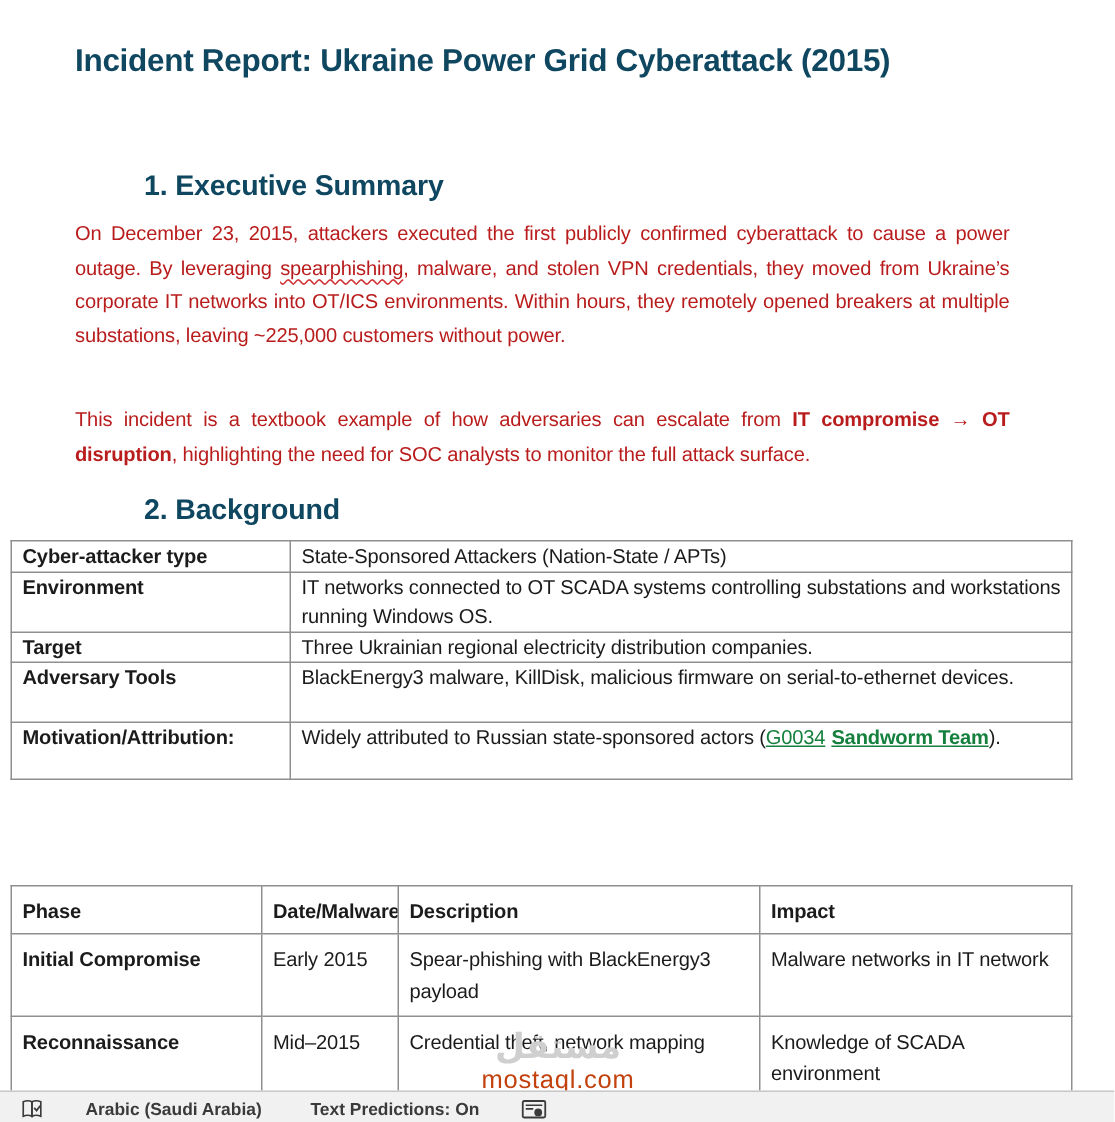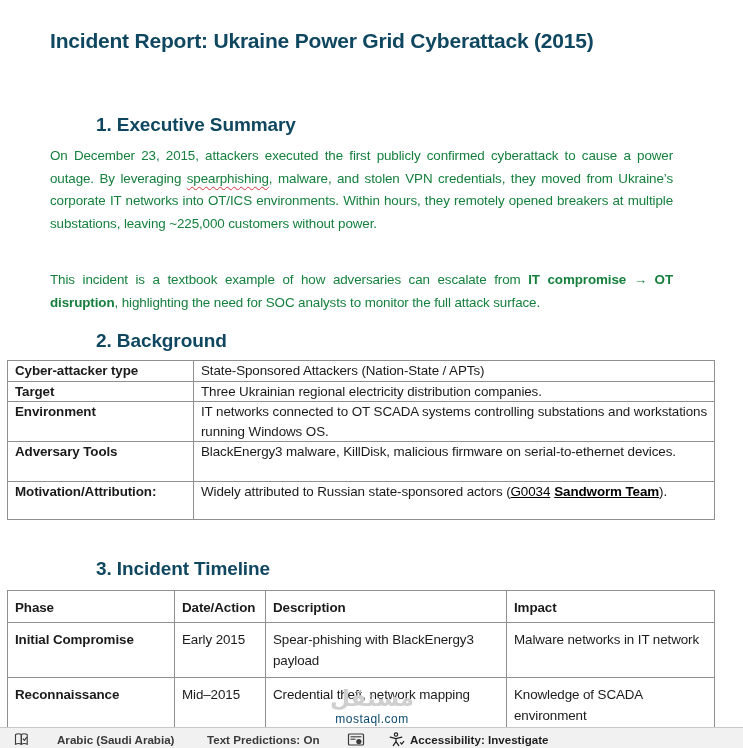--- a/index.html
+++ b/index.html
@@ -28,7 +28,7 @@
   .para {
     position:absolute; left:50px; width:623px;
     font-size:13.4px; line-height:22.6px; text-align:justify;
-    letter-spacing:-0.1px; color:#15803d;
+    letter-spacing:-0.1px; color:#b91c1c;
   }
   .para.p1 { top:145px; }
   .para.p2 { top:269px; }

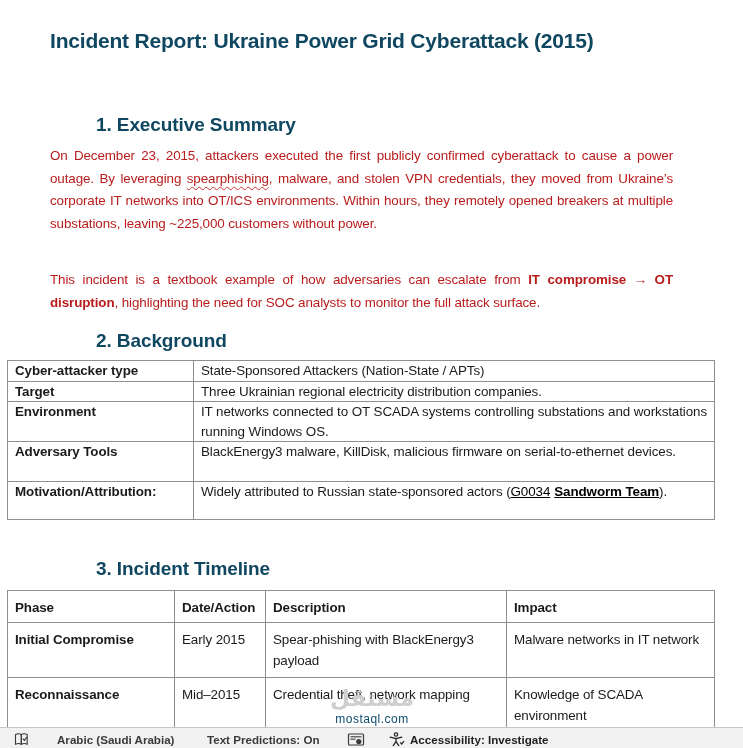--- a/index.html
+++ b/index.html
@@ -105,13 +105,13 @@
       <td class="lbl">Cyber-attacker type</td>
       <td class="val">State-Sponsored Attackers (Nation-State / APTs)</td>
     </tr>
+    <tr style="height:40px">
+      <td class="lbl">Environment</td>
+      <td class="val">IT networks connected to OT SCADA systems controlling substations and workstations running Windows OS.</td>
+    </tr>
     <tr style="height:20px">
       <td class="lbl">Target</td>
       <td class="val">Three Ukrainian regional electricity distribution companies.</td>
-    </tr>
-    <tr style="height:40px">
-      <td class="lbl">Environment</td>
-      <td class="val">IT networks connected to OT SCADA systems controlling substations and workstations running Windows OS.</td>
     </tr>
     <tr style="height:40px">
       <td class="lbl">Adversary Tools</td>

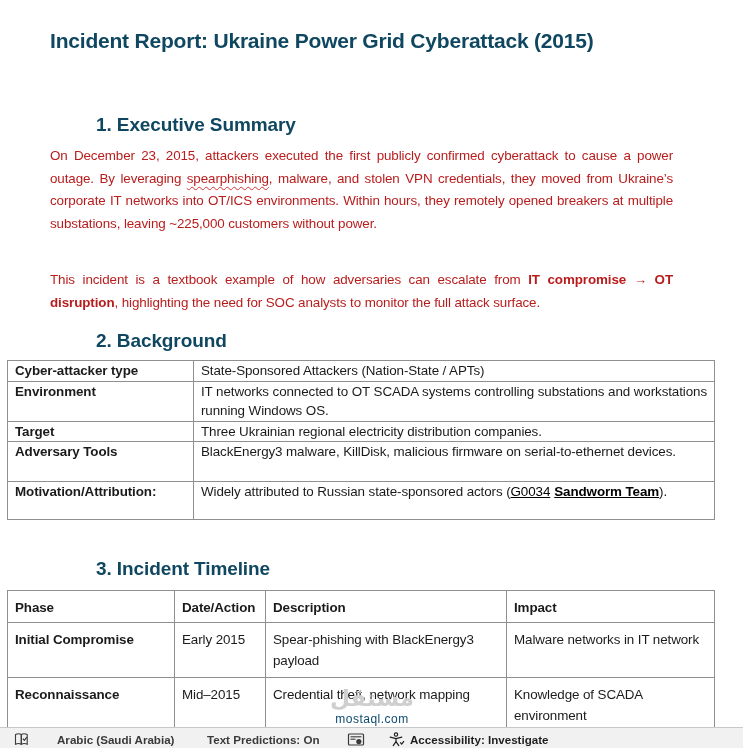--- a/index.html
+++ b/index.html
@@ -38,7 +38,7 @@
     text-decoration-color:#d13438; text-decoration-thickness:1px;
     text-underline-offset:3px;
   }
-  a.doclink { color:#000000; text-decoration:underline; cursor:pointer; }
+  a.doclink { color:#15803d; text-decoration:underline; cursor:pointer; }
   a.doclink.bold { font-weight:700; }
 
   table { border-collapse:collapse; table-layout:fixed; background:transparent; }

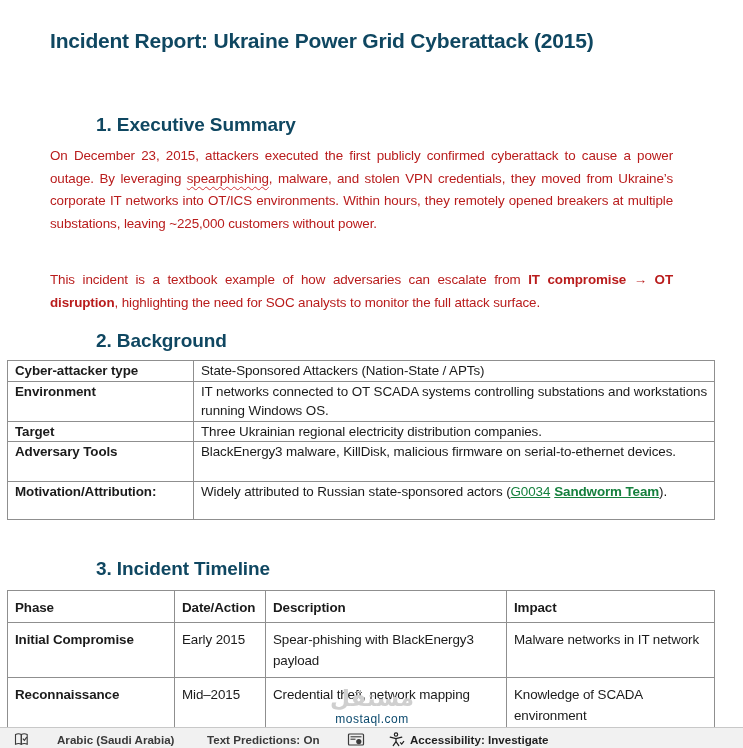--- a/index.html
+++ b/index.html
@@ -124,7 +124,6 @@
   </tbody>
     </table>
 
-  <div class="h2 timeline">3. Incident Timeline</div>
 
   <table class="tbl tbl2">
     <colgroup>

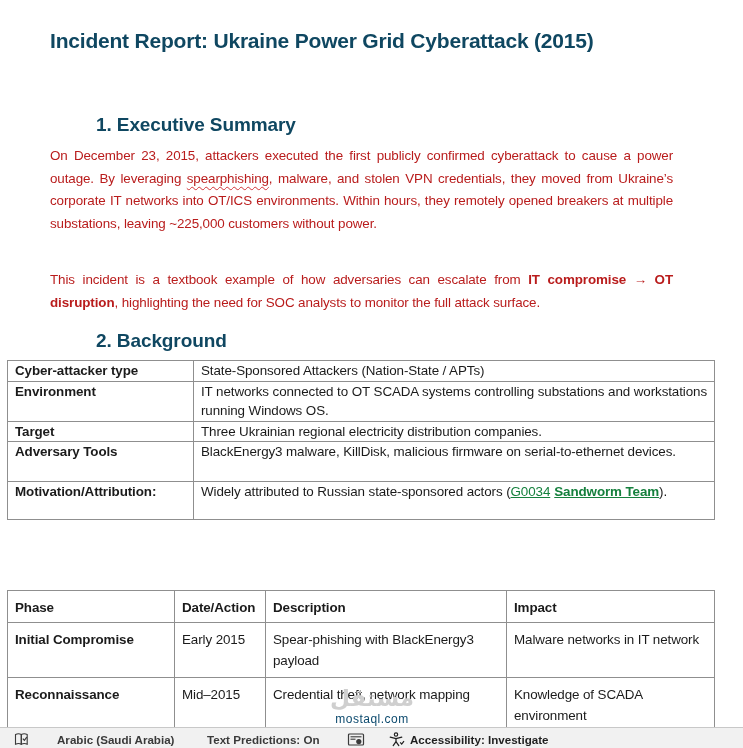--- a/index.html
+++ b/index.html
@@ -135,7 +135,7 @@
     <tbody>
         <tr style="height:32px">
       <th>Phase</th>
-      <th>Date/Action</th>
+      <th>Date/Malware</th>
       <th>Description</th>
       <th>Impact</th>
     </tr>

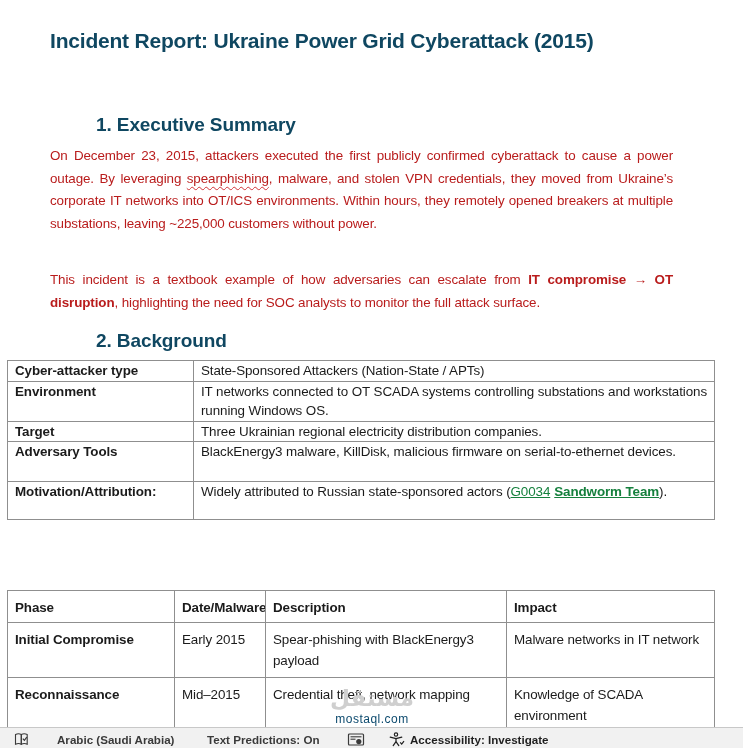--- a/index.html
+++ b/index.html
@@ -66,7 +66,7 @@
     font-size:23px; font-weight:700; color:#cfcfcf; line-height:30px;
   }
   .watermark .dom {
-    font-size:12px; color:#0c4a6e; letter-spacing:0.5px; line-height:13px;
+    font-size:17px; color:#c2410c; letter-spacing:0.5px; line-height:13px;
   }
 
   .statusbar {

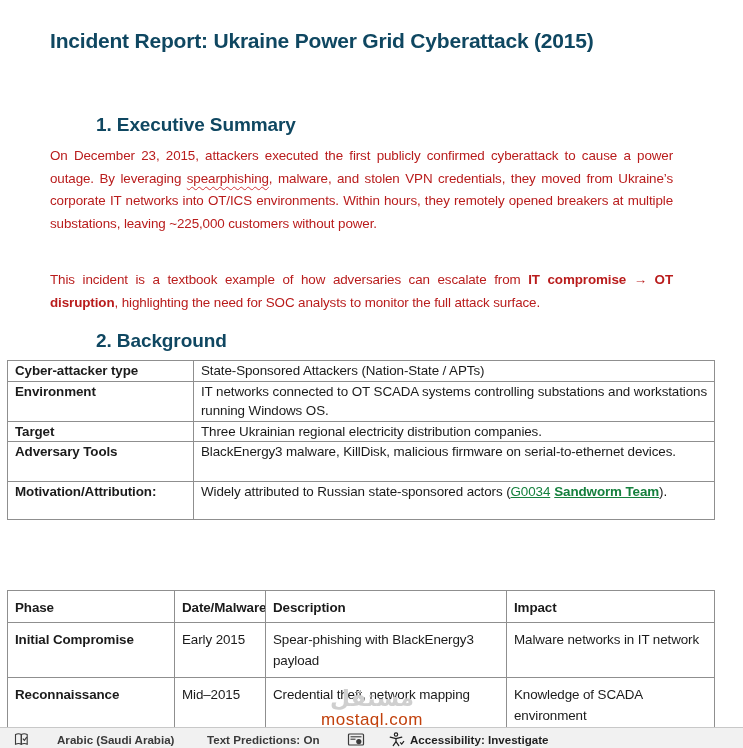--- a/index.html
+++ b/index.html
@@ -185,18 +185,6 @@
         </svg>
       </span>
     </div>
-    <div class="sb-item" style="left:388px">
-      <span class="sb-icon">
-        <svg width="18" height="16" viewBox="0 0 18 16">
-          <circle cx="8" cy="2.6" r="1.7" fill="none" stroke="#1f1f1f" stroke-width="1.1"></circle>
-          <path d="M2.2 5.2 L8 6.6 L13.8 5.2" fill="none" stroke="#1f1f1f" stroke-width="1.2" stroke-linecap="round"></path>
-          <path d="M8 6.6 L8 9.6" fill="none" stroke="#1f1f1f" stroke-width="1.2"></path>
-          <path d="M8 9.6 L5.2 13.6 M8 9.6 L10.8 13.6" fill="none" stroke="#1f1f1f" stroke-width="1.2" stroke-linecap="round"></path>
-          <path d="M12.2 10.4 l1.5 1.7 l2.3 -3" fill="none" stroke="#1f1f1f" stroke-width="1.2"></path>
-        </svg>
-      </span>
-      <span class="sb-text sb-bold" style="margin-left:5px">Accessibility: Investigate</span>
-    </div>
   </div>
 
 </div>

